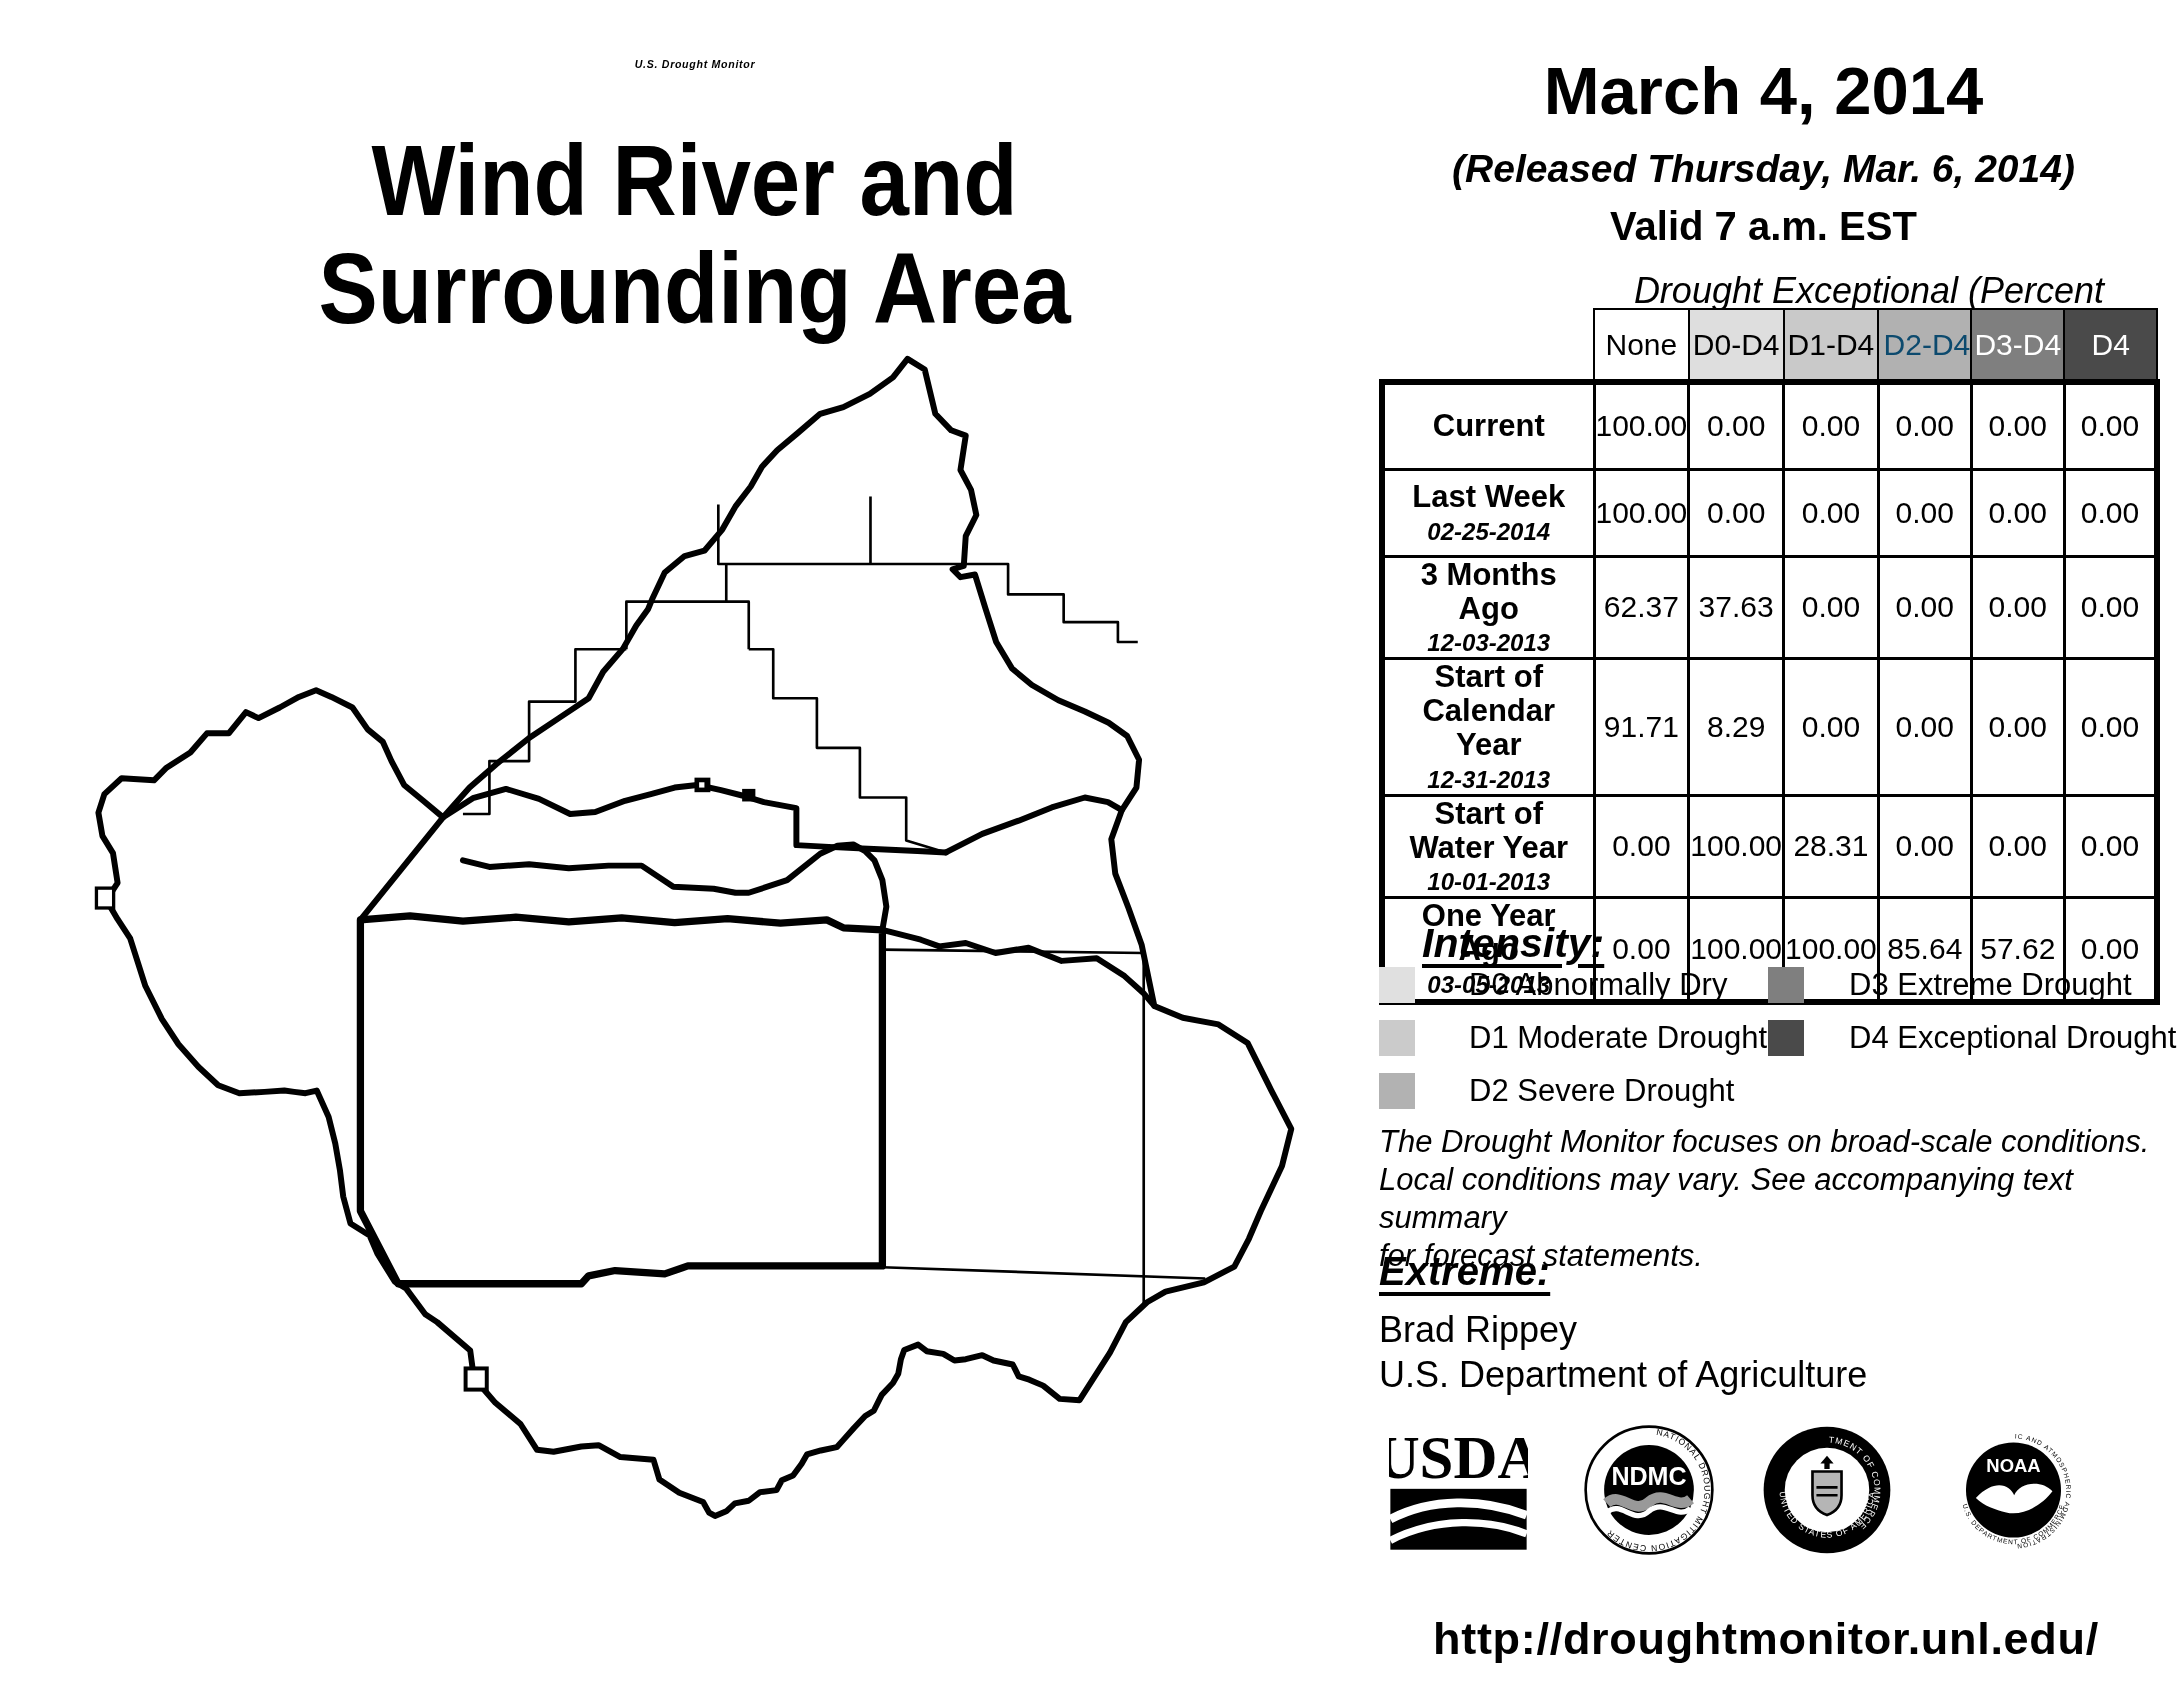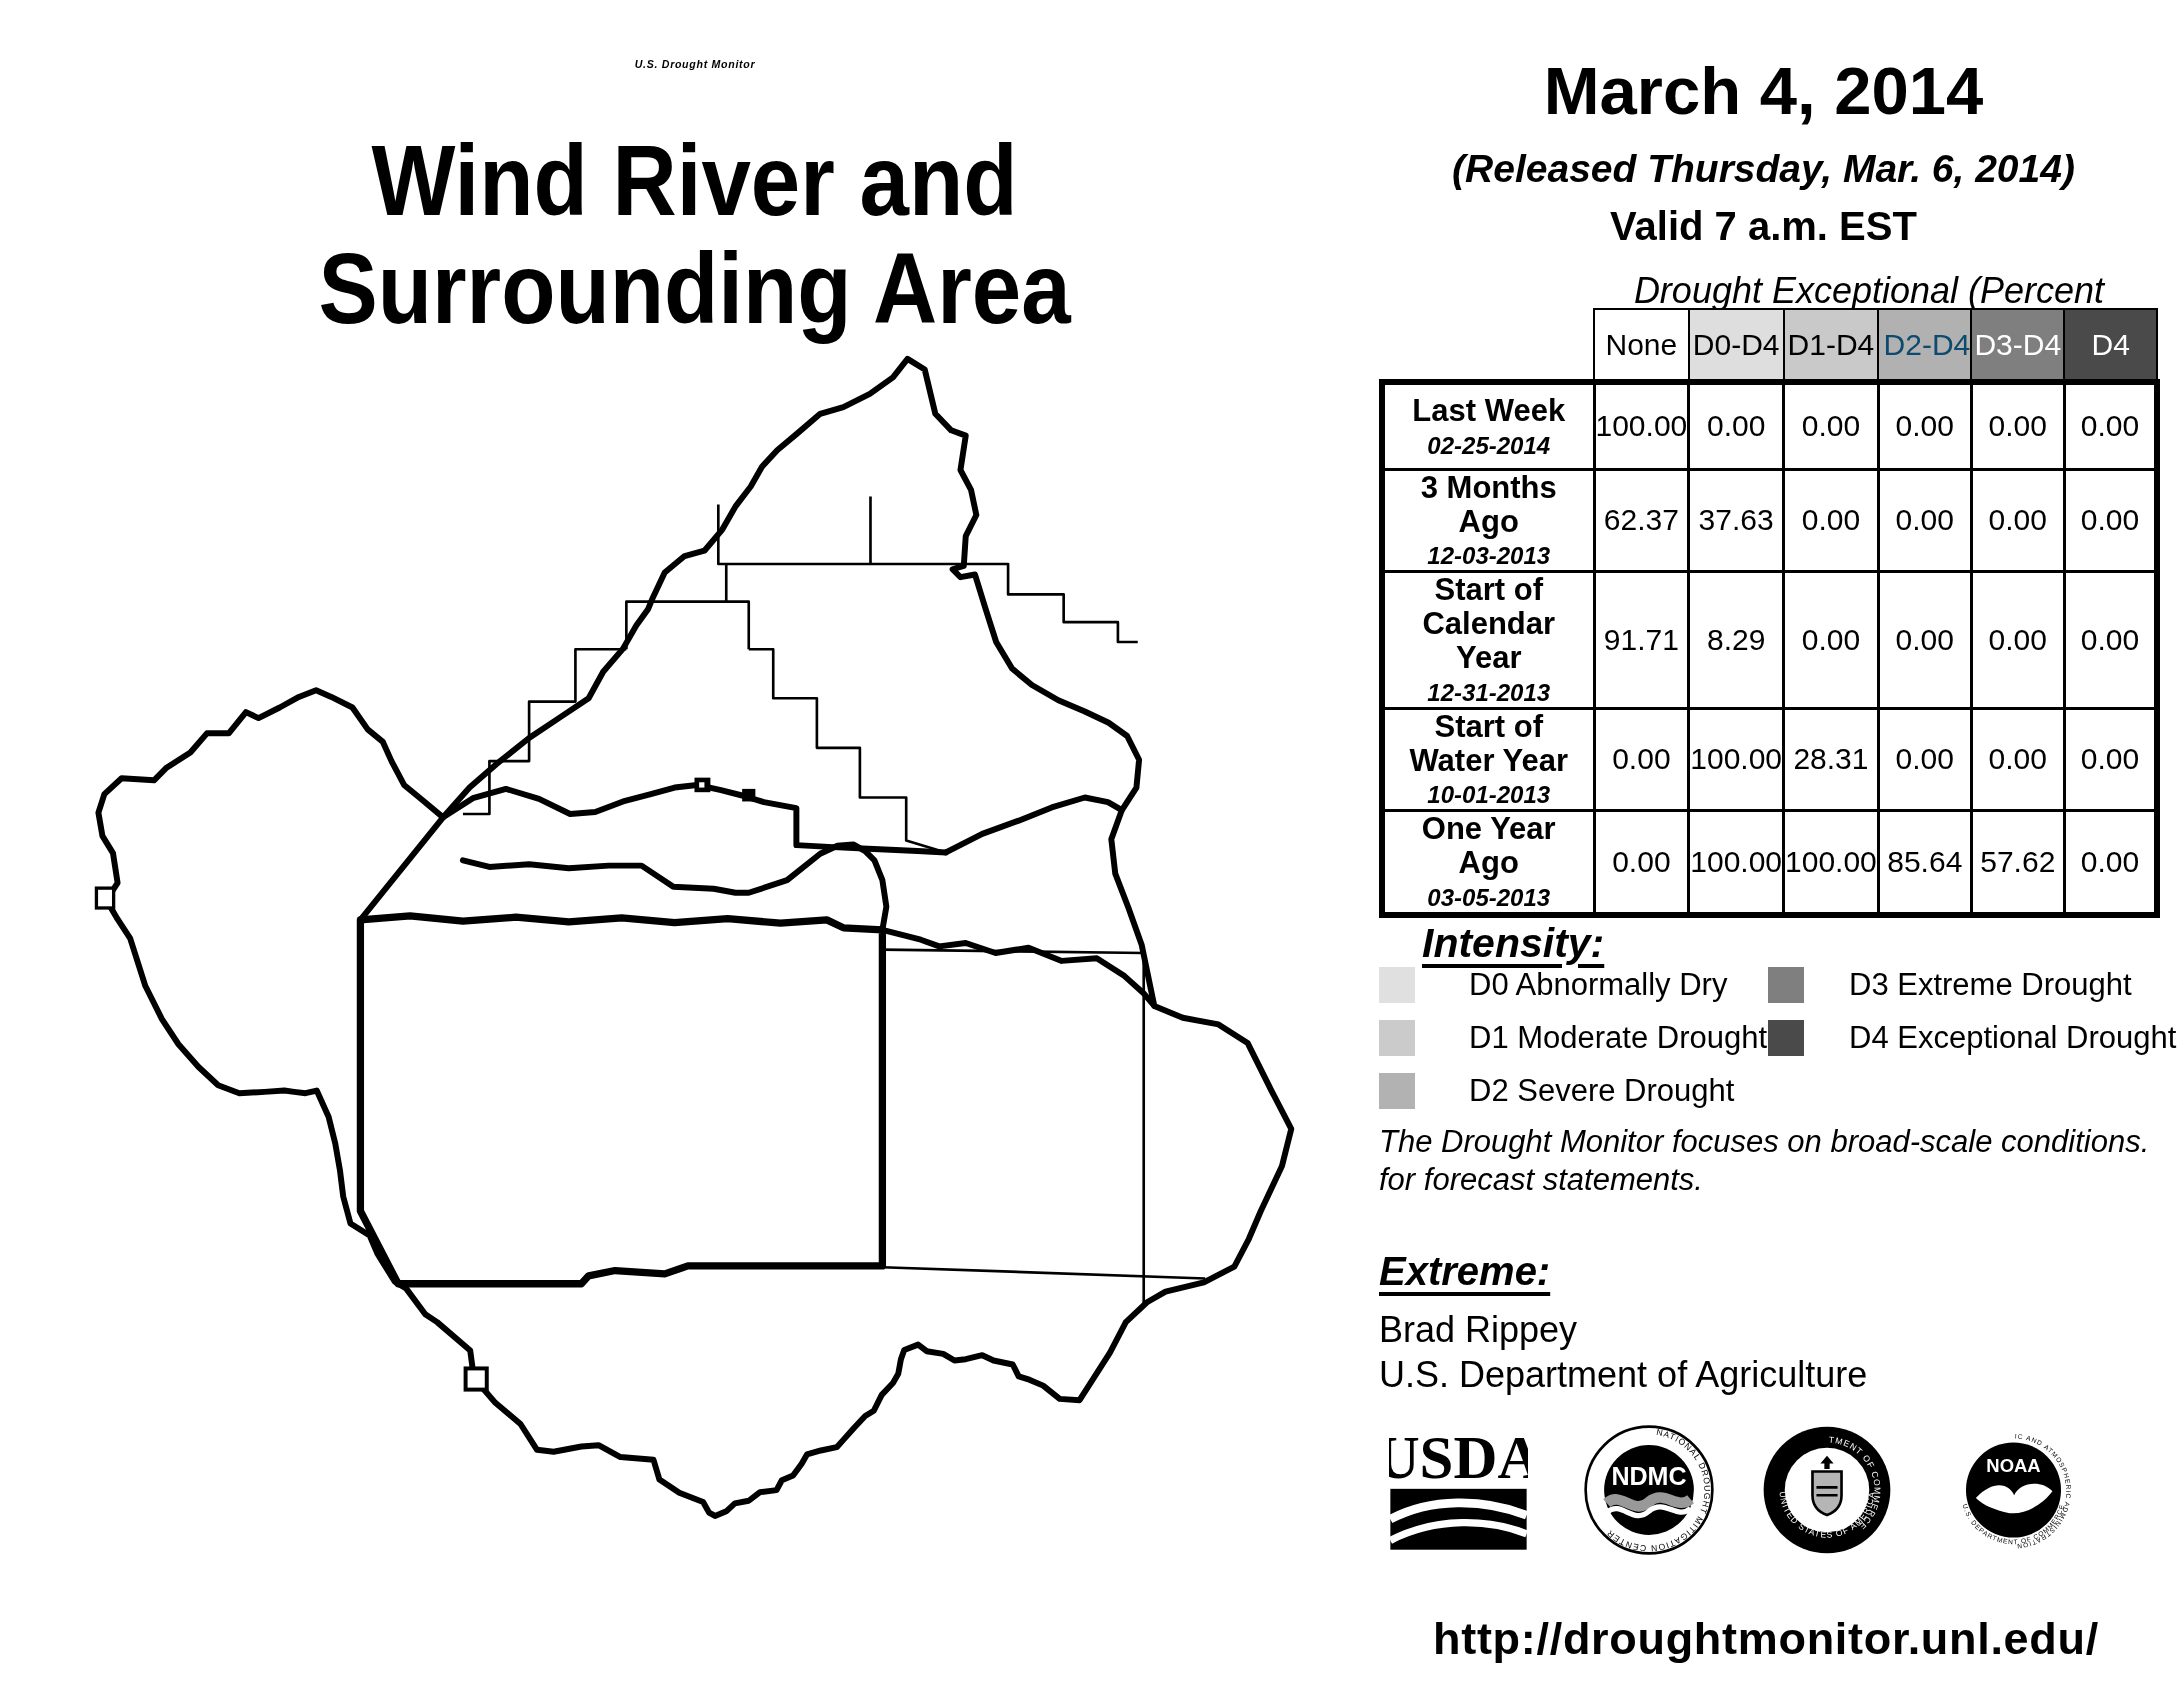--- a/index.html
+++ b/index.html
@@ -122,6 +122,15 @@
     </thead>
   <tbody>
       <tr>
+        <th><span class="lbl">Current</span></th>
+        <td>100.00</td>
+        <td>0.00</td>
+        <td>0.00</td>
+        <td>0.00</td>
+        <td>0.00</td>
+        <td>0.00</td>
+      </tr>
+      <tr>
         <th><span class="lbl">Last Week</span><span class="sub">02-25-2014</span></th>
         <td>100.00</td>
         <td>0.00</td>

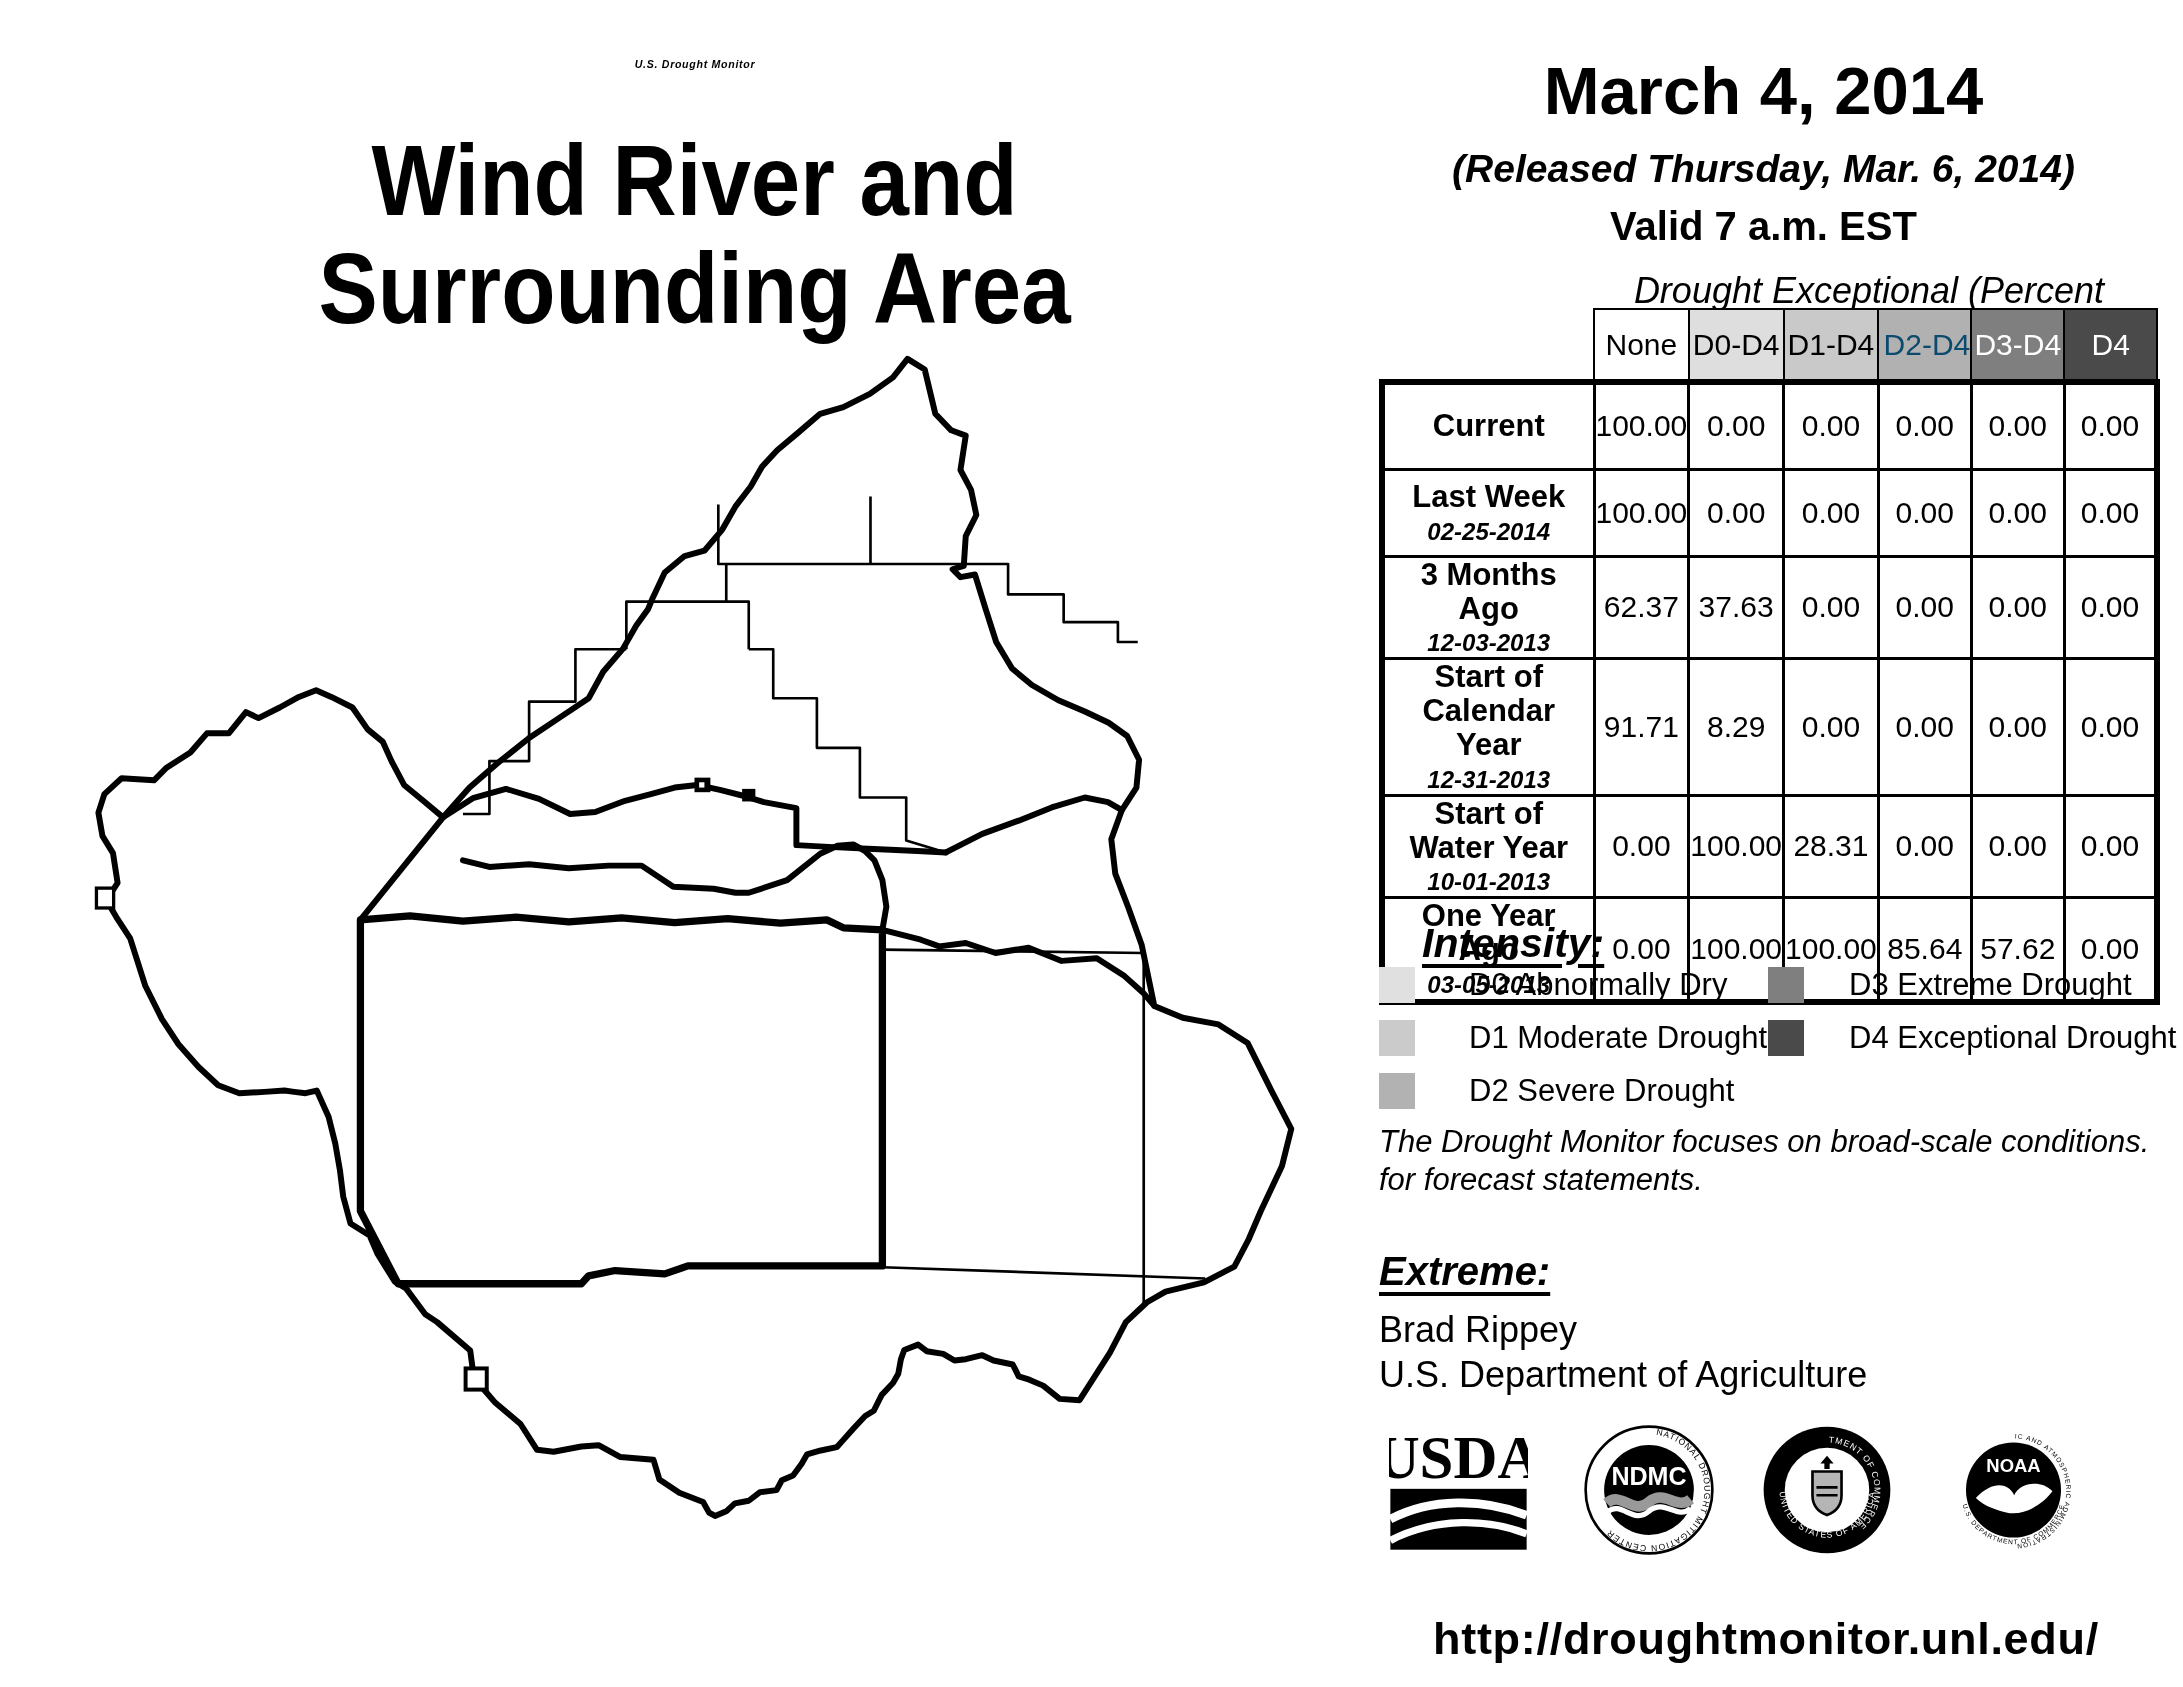--- a/index.html
+++ b/index.html
@@ -206,6 +206,7 @@
 
 <div class="abs" id="disclaimer">
     <div>The Drought Monitor focuses on broad-scale conditions.</div>
+    <div>Local conditions may vary. See accompanying text summary</div>
     <div>for forecast statements.</div>
   </div>
 <div class="abs" id="author-heading">Extreme:</div>

